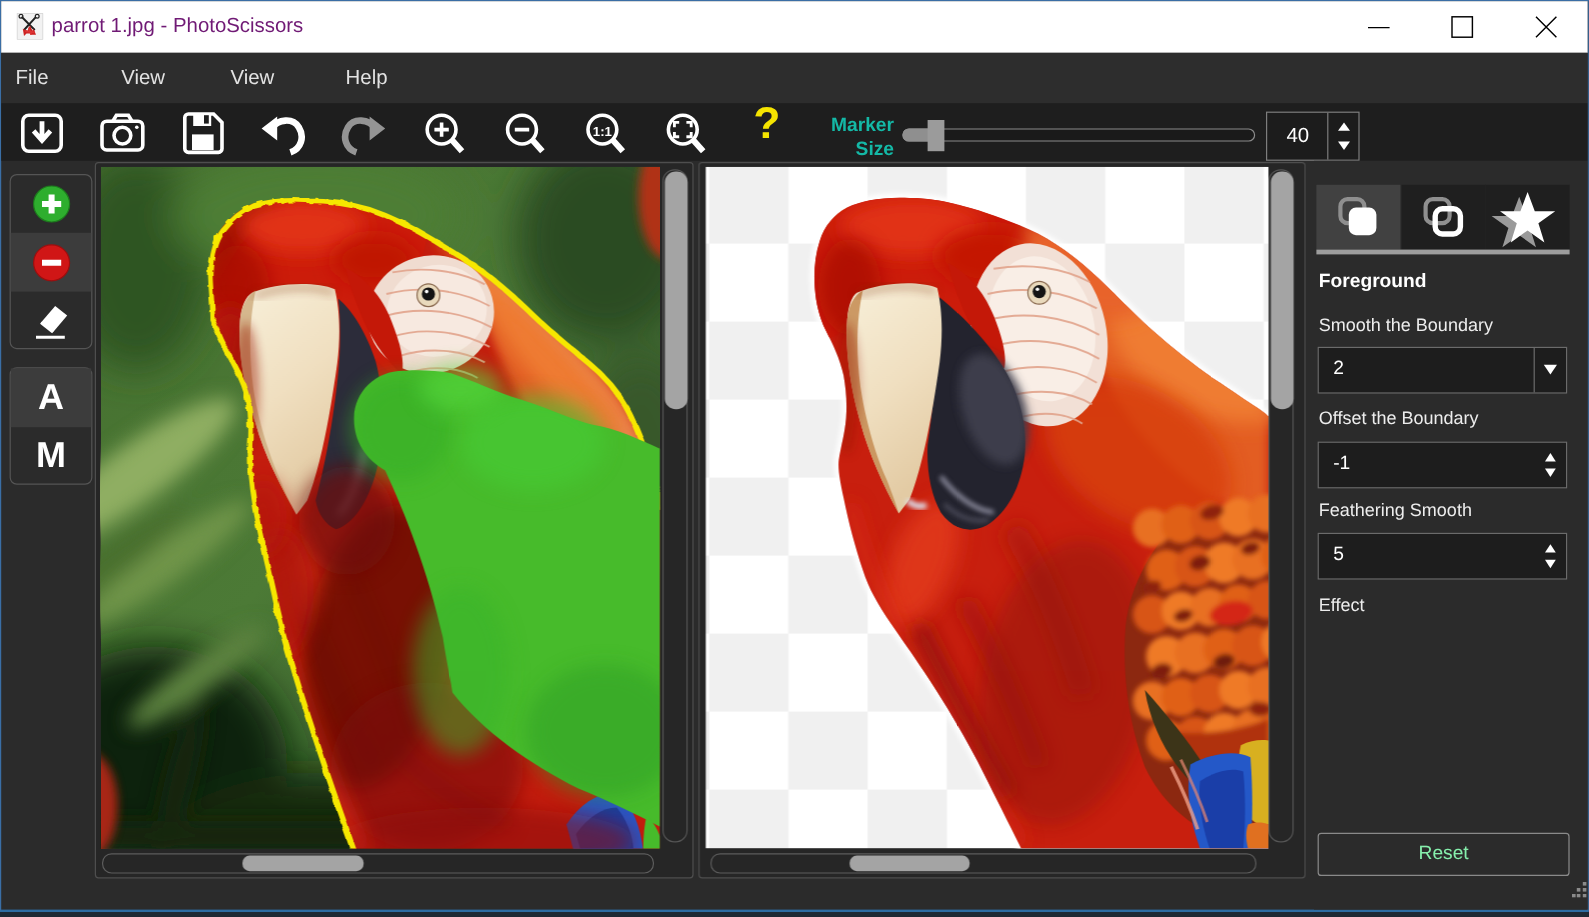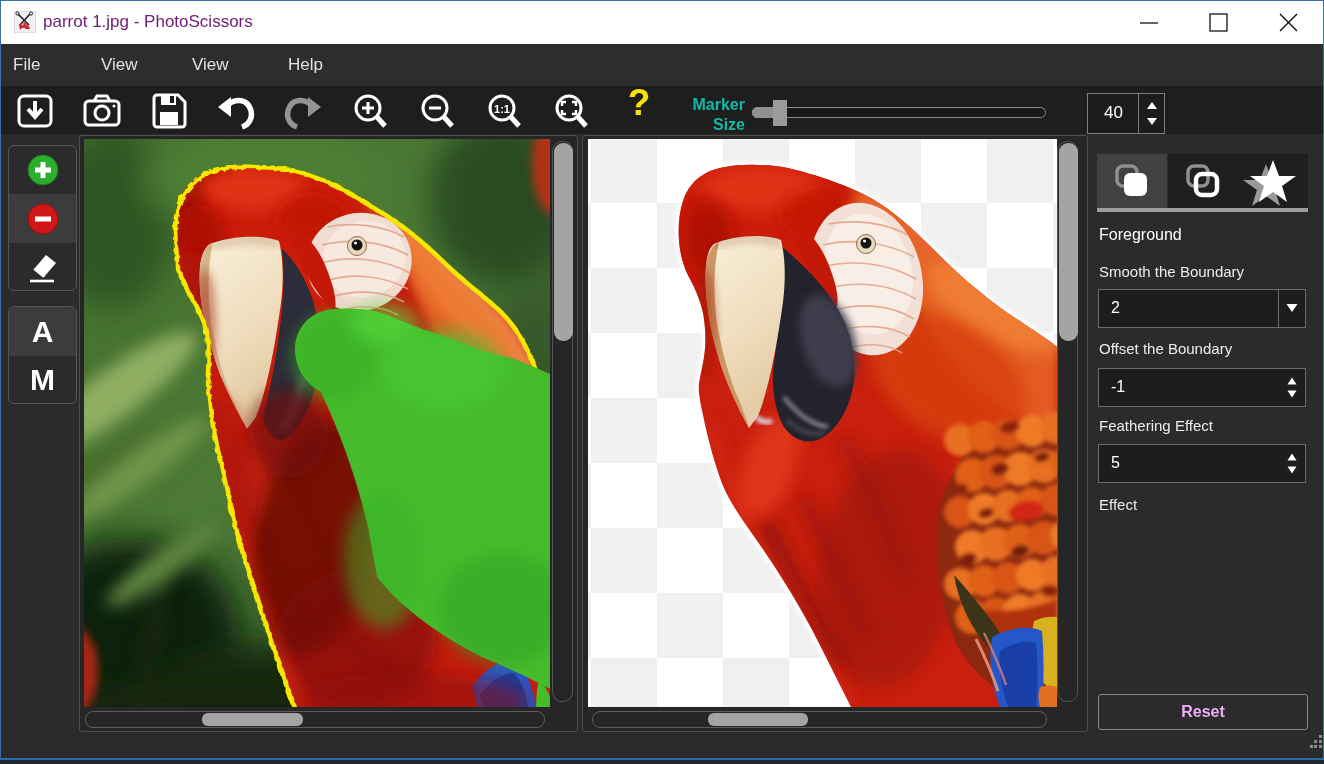--- a/index.html
+++ b/index.html
@@ -25,7 +25,7 @@
   #sliderfill { position:absolute; left:751px; top:106px; width:25px; height:11px;
             border-radius:6px 0 0 6px; background:#8f8f8f; }
   #sliderhandle { position:absolute; left:772px; top:99px; width:14px; height:26px; background:#9b9b9b; }
-  #spin40 { position:absolute; left:1086px; top:92px; width:78px; height:41px;
+  #spin40 { position:absolute; left:1054px; top:92px; width:78px; height:41px;
             border:1px solid #7d7d7d; background:#1c1c1c; }
   #spin40 .val { position:absolute; left:0; top:9px; width:51px; text-align:center; color:#fff; font-size:17px; }
   #spin40 .arrows { position:absolute; right:0; top:0; width:26px; height:39px; border-left:1px solid #7d7d7d; }

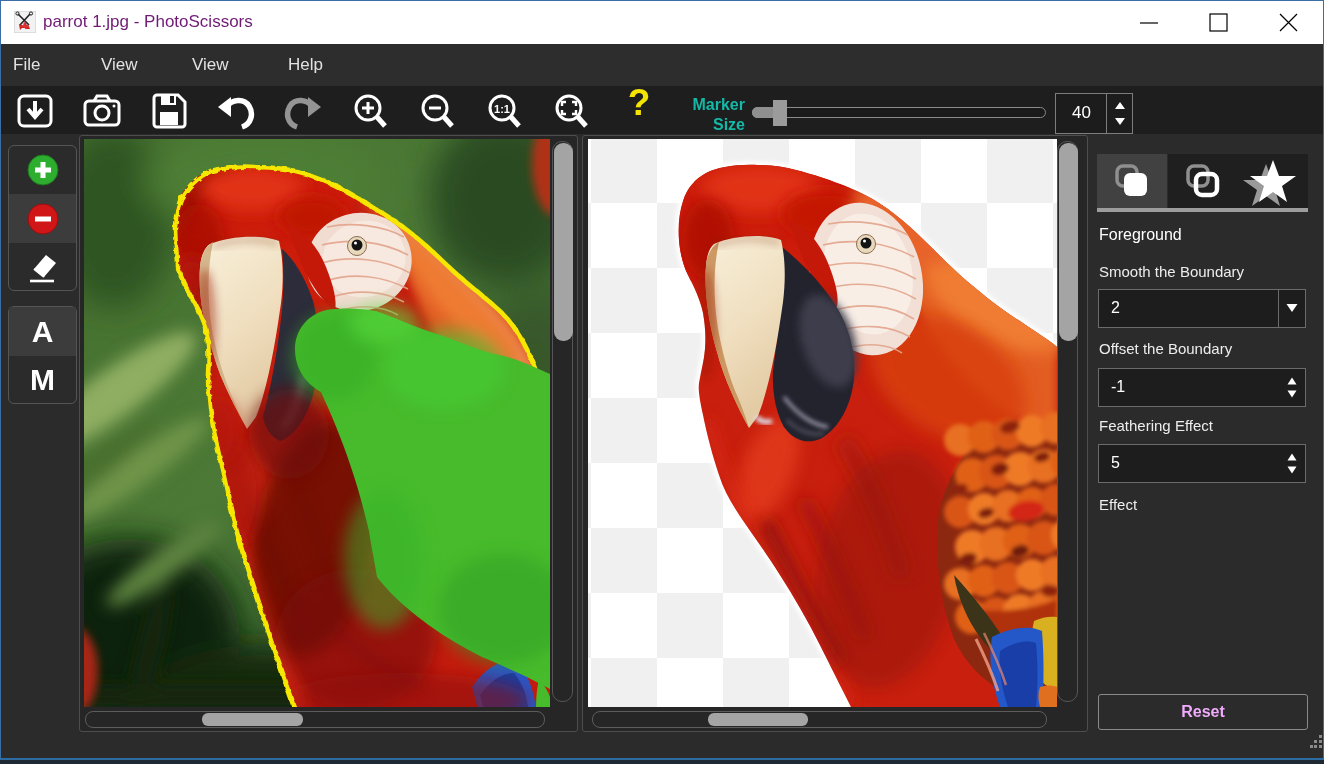--- a/index.html
+++ b/index.html
@@ -47,7 +47,7 @@
   .tab { position:absolute; top:0; width:70px; height:54px; background:#1f1f1f; }
   .tabsel { background:#414141; }
   .tabline { position:absolute; left:2px; top:74px; width:211px; height:4px; background:#9d9d9d; }
-  .sideh { position:absolute; left:4px; font-size:16px; font-weight:normal; color:#fff; }
+  .sideh { position:absolute; left:4px; font-size:16px; font-weight:bold; color:#fff; }
   .sidelbl { position:absolute; left:4px; font-size:15px; color:#ededed; }
   .combo { position:absolute; left:3px; width:208px; height:39px; border:1px solid #6b6b6b; background:#1d1d1d; }
   .combo .txt { position:absolute; left:12px; top:9px; font-size:16px; color:#fff; }

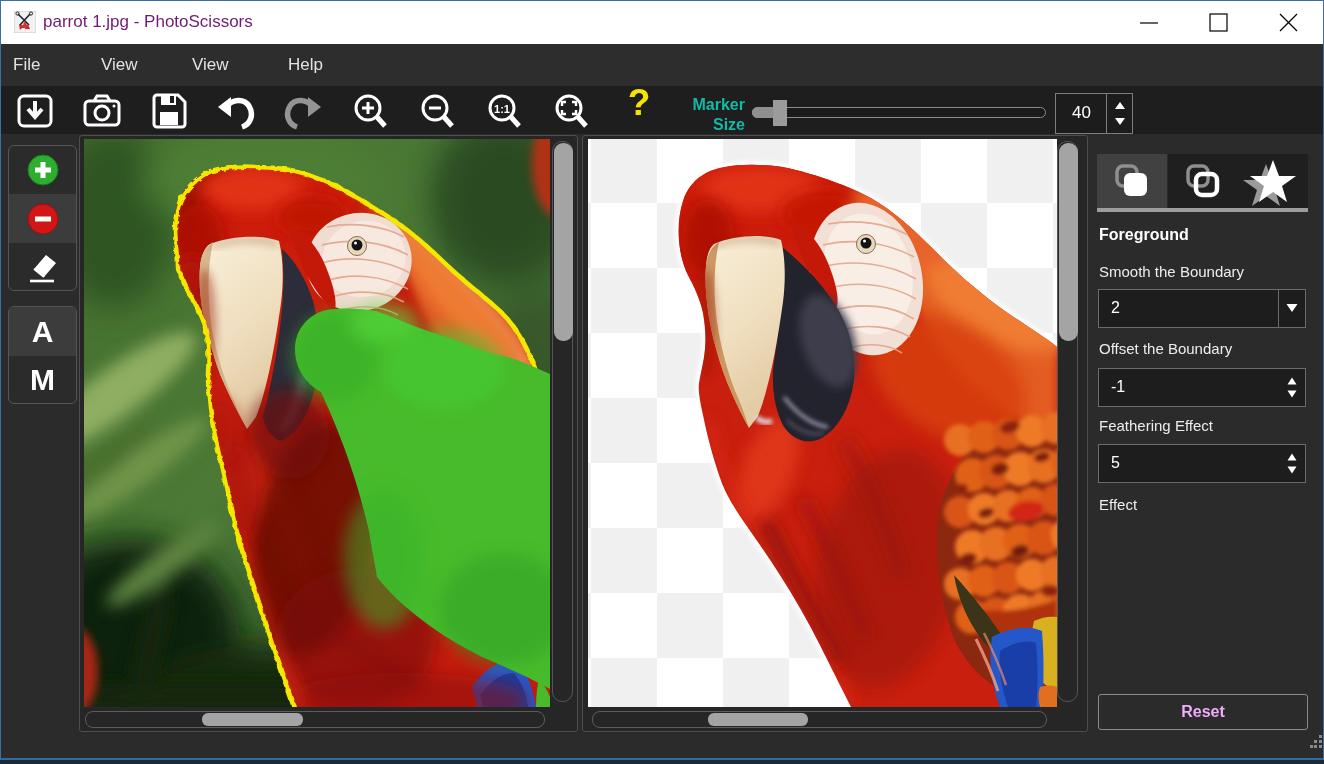--- a/index.html
+++ b/index.html
@@ -486,7 +486,7 @@
           <path d="M10 9.5 l4.5 -7 h-9 z" fill="#fff"></path>
         </svg>
     </div>
-    <div class="sidelbl" style="top:283px;">Feathering Effect</div>
+    <div class="sidelbl" style="top:283px;">Feathering Smooth</div>
     <div class="combo spin" style="top:310px;">
       <div class="txt">5</div>
       <svg class="ar" style="top:6px" width="20" height="12" viewBox="0 0 20 12">

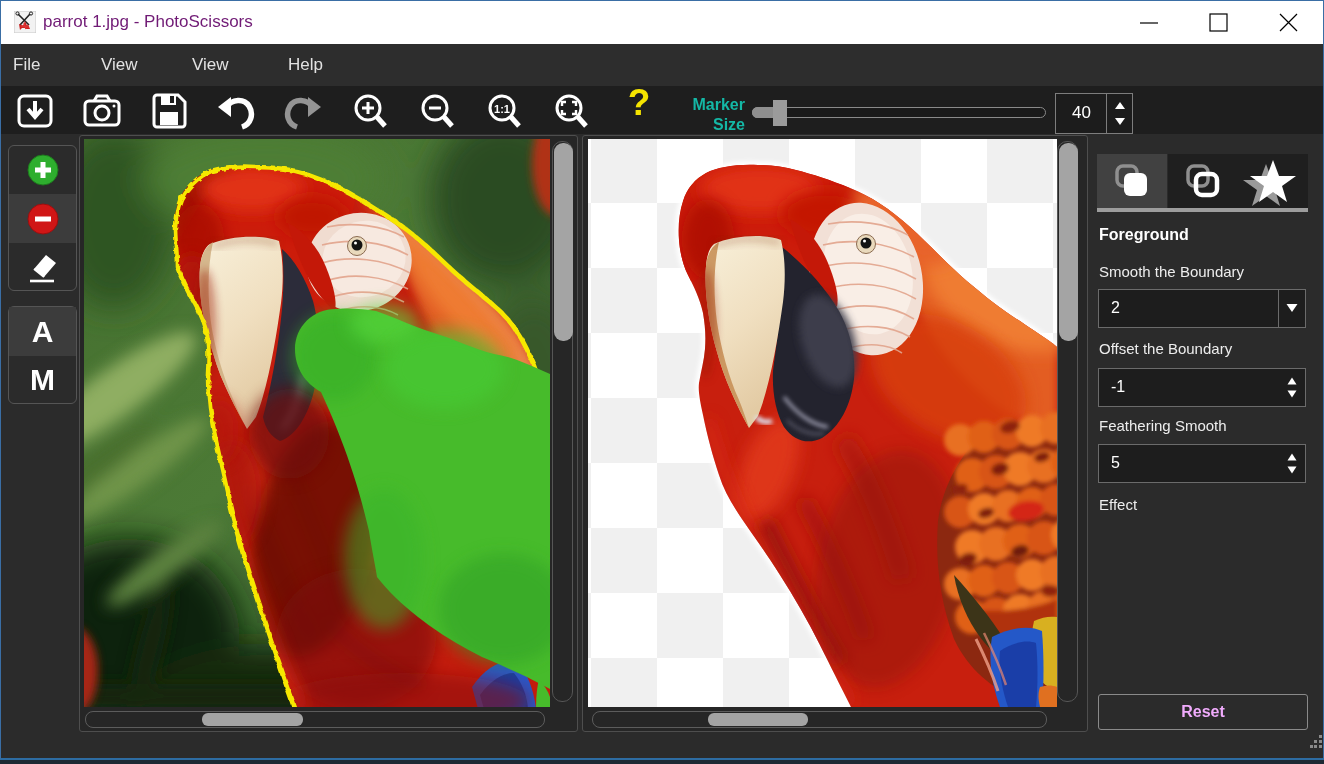--- a/index.html
+++ b/index.html
@@ -54,7 +54,7 @@
   .combo .dd { position:absolute; right:0; top:0; width:27px; height:37px; border-left:1px solid #6b6b6b; }
   .spin .ar { position:absolute; right:3px; width:20px; height:12px; }
   #resetbtn { position:absolute; left:3px; top:560px; width:210px; height:36px; border:1px solid #8a8a8a;
-              border-radius:3px; background:#2b2b2b; color:#f0abfc; font-size:16px; text-align:center; line-height:34px;font-weight:bold; }
+              border-radius:3px; background:#2b2b2b; color:#86efac; font-size:16px; text-align:center; line-height:34px; }
 </style>
 </head>
 <body>

